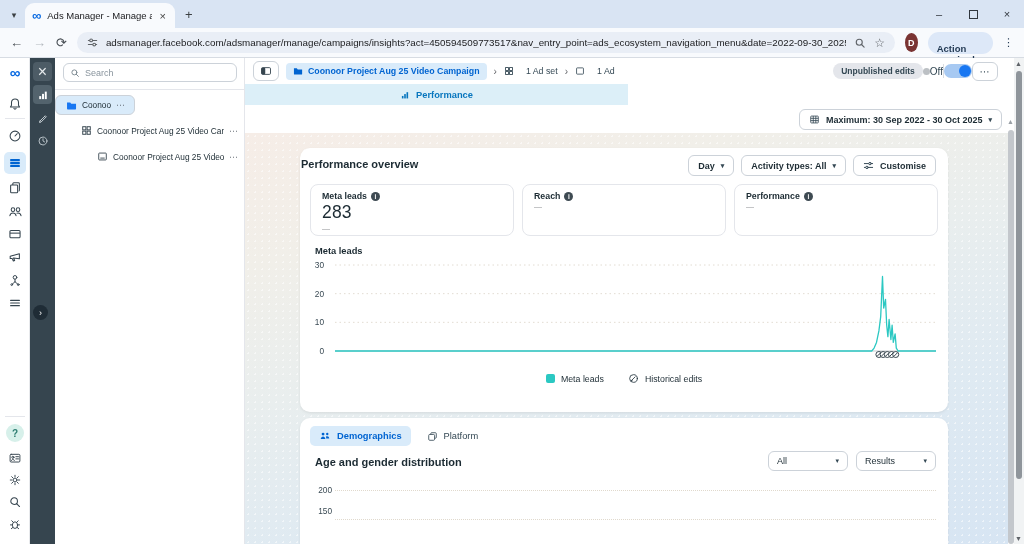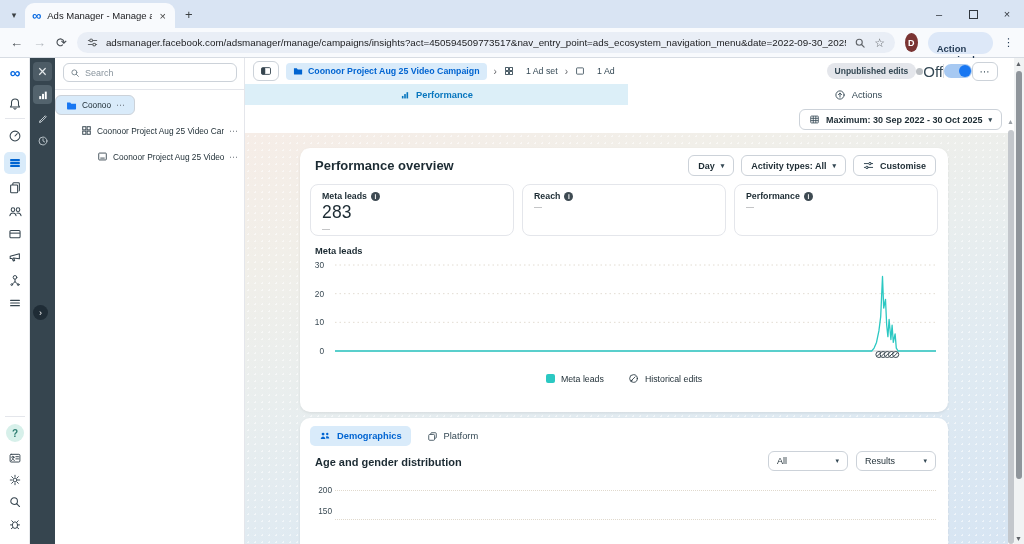--- a/index.html
+++ b/index.html
@@ -55,7 +55,7 @@
 .hdr-right{position:absolute;right:10px;top:3px;height:20px;display:flex;align-items:center;}
 .badge{height:16px;background:#e4e6eb;border-radius:9px;padding:0 8px;display:flex;align-items:center;font-size:8.5px;font-weight:bold;color:#344854}
 .statusdot{width:7px;height:7px;border-radius:50%;background:#bcc0c4}
-.offlbl{font-size:15px;color:#344854}
+.offlbl{font-size:10px;color:#344854}
 .vdiv{width:1px;height:14px;background:#dadde1}
 .toggle{width:28px;height:14px;border-radius:7px;background:#a7c9f2;position:relative}
 .toggle .knob{position:absolute;right:1px;top:1px;width:12px;height:12px;border-radius:50%;background:#1877f2}

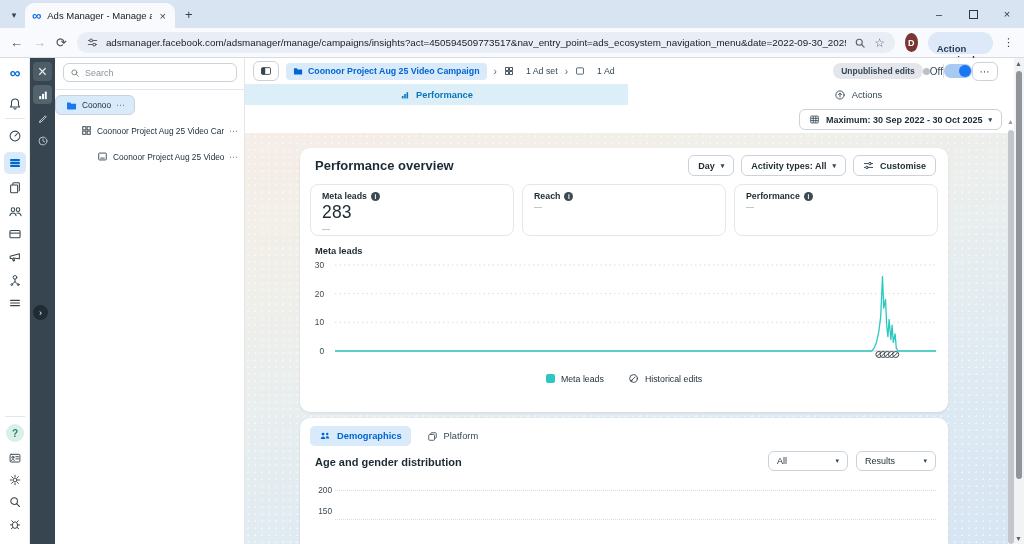--- a/index.html
+++ b/index.html
@@ -358,13 +358,6 @@
         </svg>
       <span>Performance</span>
     </div>
-    <div class="actions">
-      <svg width="12" height="12" viewBox="0 0 16 16" fill="none" stroke="#344854" stroke-width="1.2" stroke-linecap="round" stroke-linejoin="round">
-          <circle cx="8" cy="8" r="5.5"></circle>
-          <path d="M8 10.8V5.6M5.9 7.6L8 5.4l2.1 2.2"></path>
-        </svg>
-      <span>Actions</span>
-    </div>
   </div>
 
   <div class="ab daterow">

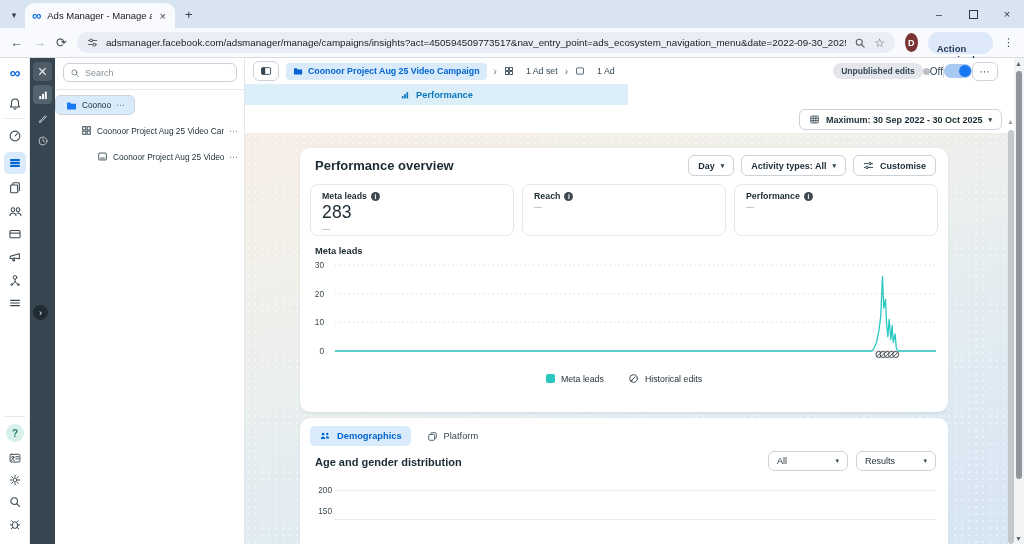--- a/index.html
+++ b/index.html
@@ -71,7 +71,7 @@
 .card{position:absolute;left:55px;width:648px;background:#fff;border-radius:10px;box-shadow:0 1px 3px rgba(0,0,0,.08)}
 .card1{top:15px;height:264px}
 .card2{top:285px;height:240px}
-.cardtitle{position:absolute;left:15px;top:10px;font-size:13px;font-weight:bold}
+.cardtitle{position:absolute;left:1px;top:10px;font-size:11px;font-weight:bold}
 .ctrls{position:absolute;right:12px;top:7px;display:flex;gap:7px}
 .btn{height:21px;border:1px solid #ccd2d9;border-radius:6px;background:#fff;display:flex;align-items:center;gap:6px;padding:0 9px;font-size:9px;font-weight:bold;color:#1c2b33}
 .caret{font-size:7px;color:#344854}

